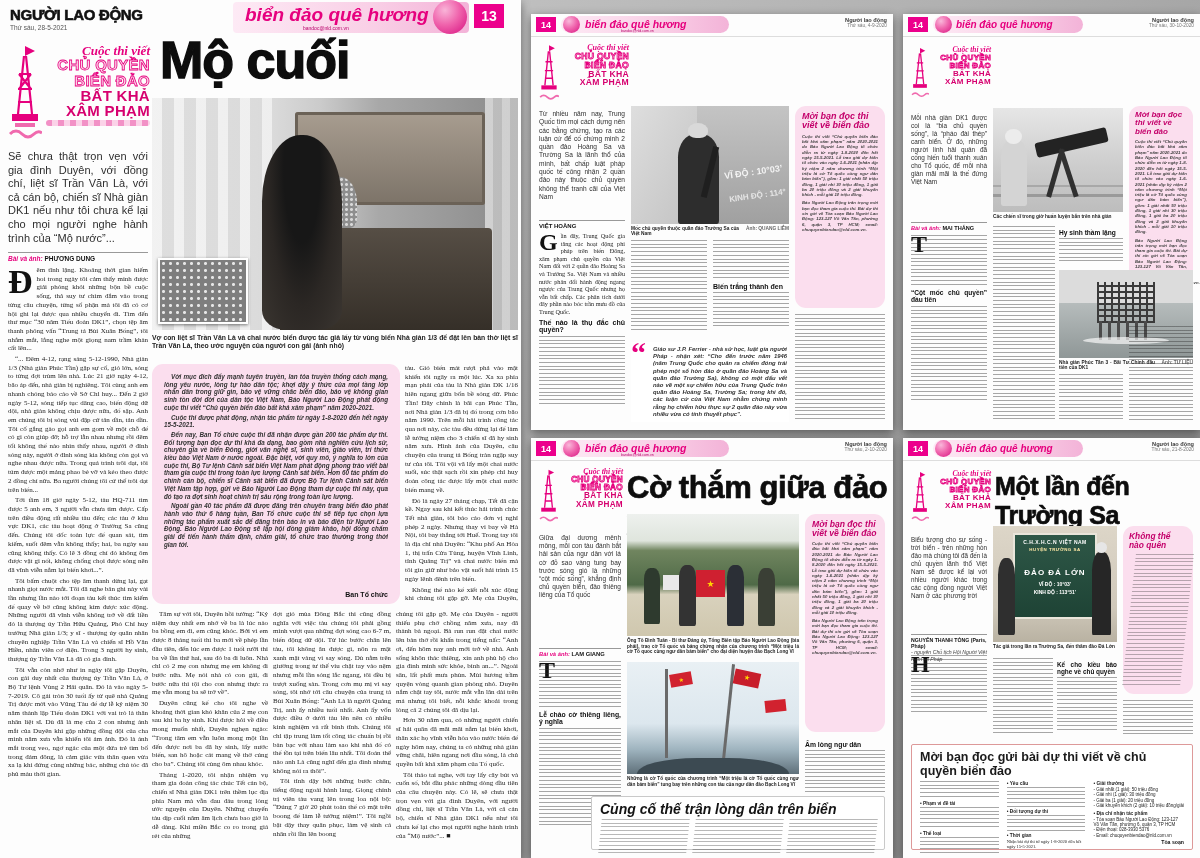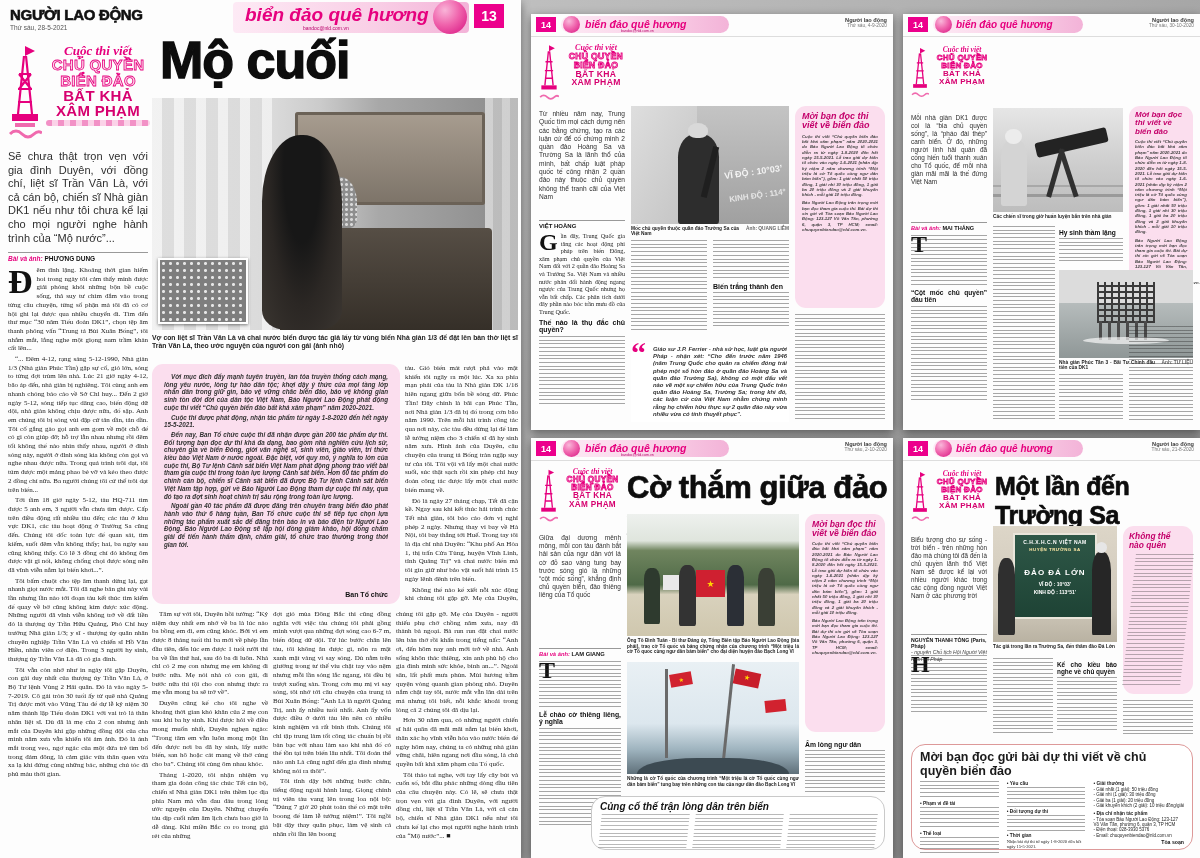--- a/index.html
+++ b/index.html
@@ -28,7 +28,7 @@
   .hairline{border-bottom:1px solid #ddd}
   
   .badge{display:flex;gap:4px;align-items:flex-start}
-  .badge-txt{text-align:center;line-height:1.02}
+  .badge-txt{text-align:right;line-height:1.02}
   .b-script{font-family:"Liberation Serif",serif;font-style:italic;font-weight:bold;color:#e6007e}
   .b-out{font-weight:bold;color:#fbd3e8;-webkit-text-stroke:.8px #e6007e;letter-spacing:.3px}
   .b-solid{font-weight:bold;color:#d6006f;letter-spacing:.3px}

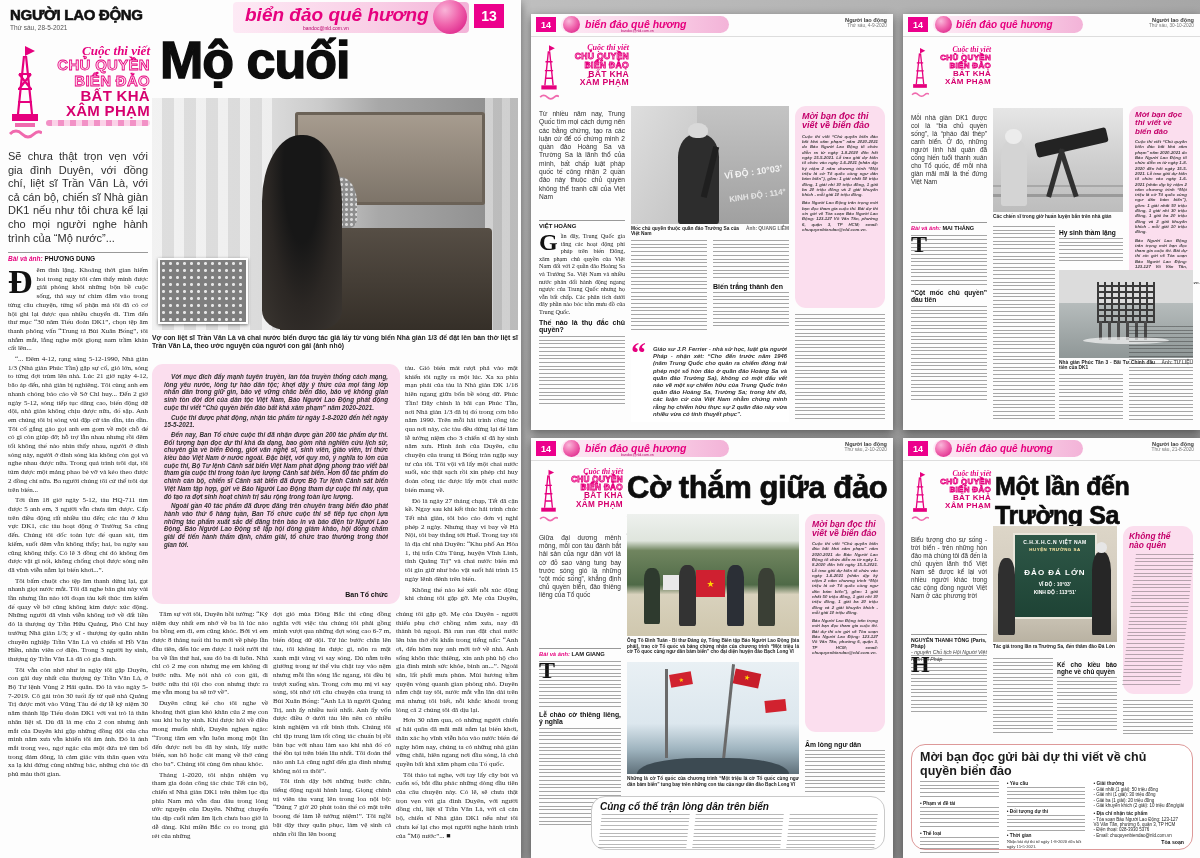--- a/index.html
+++ b/index.html
@@ -59,7 +59,7 @@
   .pull{background:#fff}
   .qmark{color:#e6007e;font-family:"Liberation Serif",serif;font-weight:bold}
   .pulltxt{font-style:italic;font-weight:bold;color:#333;text-align:justify;font-size:5.9px;line-height:7.2px}
-  .wbox{background:#fff;border:1px solid #d99;border-radius:14px}
+  .wbox{background:#fff;border:1px solid #d99;border-radius:2px}
   
   .photo{overflow:hidden}
   .ph-shape{position:absolute}

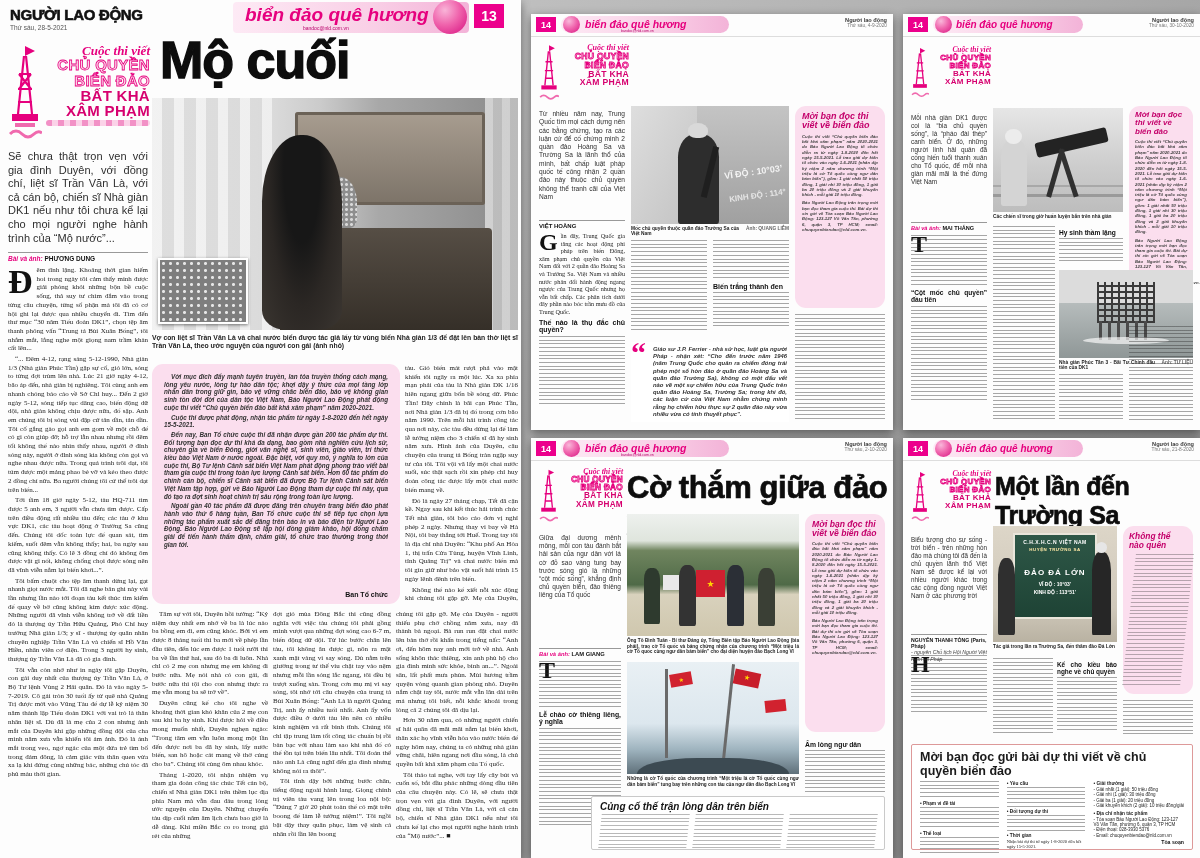--- a/index.html
+++ b/index.html
@@ -376,7 +376,7 @@
     <div class="greek" style="height:42px"></div>
   </div>
   <div class="wbox abs" style="left:60px;top:358px;width:294px;height:54px;border-color:#c9c9c9;padding:4px 8px;box-sizing:border-box">
-    <div class="boxtitle" style="font-size:10px;margin-bottom:2px">Củng cố thế trận lòng dân trên biển</div>
+    <div class="boxtitle" style="font-size:14px;margin-bottom:2px">Củng cố thế trận lòng dân trên biển</div>
     <div style="display:flex;gap:6px">
       <div class="greek it" style="flex:1;height:34px"></div>
       <div class="greek it" style="flex:1;height:34px"></div>

